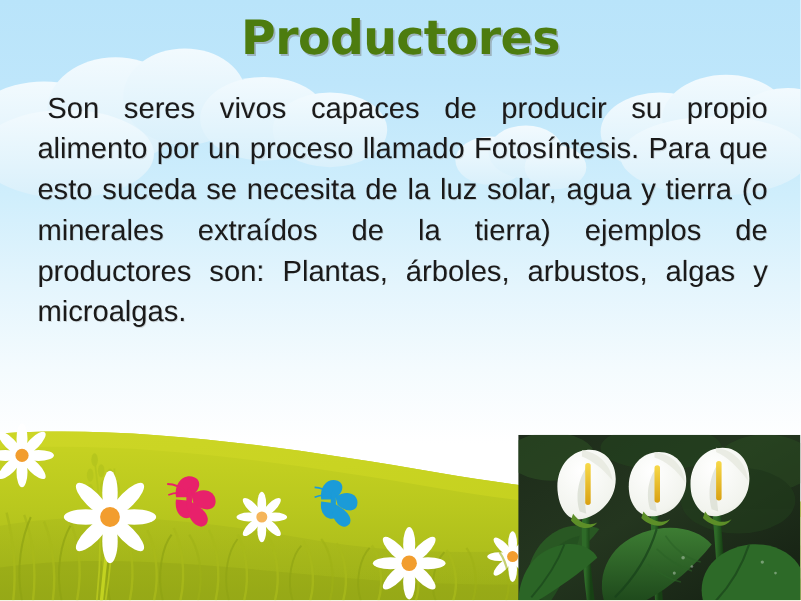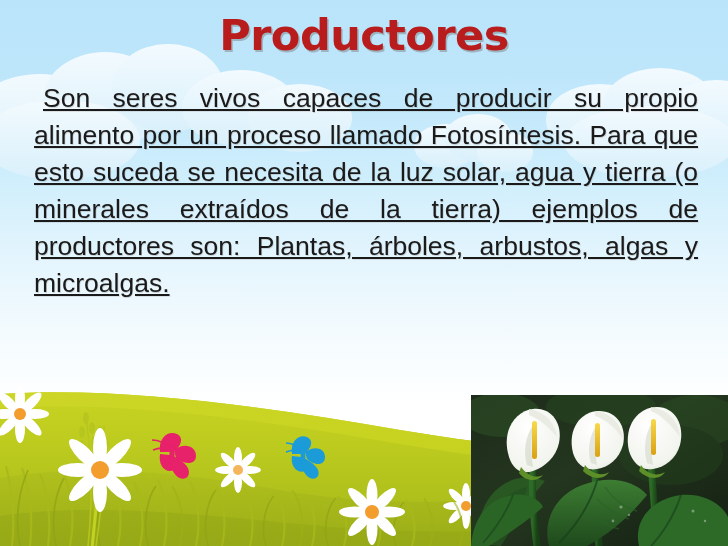--- a/index.html
+++ b/index.html
@@ -52,7 +52,7 @@
     font-weight: bold;
     font-size: 43px;
     letter-spacing: -0.5px;
-    color: #b91c1c;
+    color: #4d7c0f;
     text-shadow: 1.5px 1.5px 0 rgba(120,120,120,0.45);
     line-height: 1.0;
   }

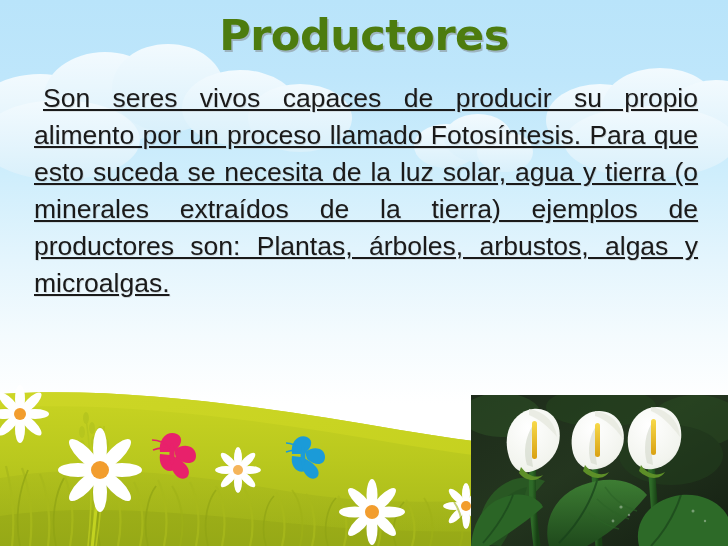--- a/index.html
+++ b/index.html
@@ -71,7 +71,6 @@
     text-indent: 9px;
     padding-left: 0;
     text-shadow: 0.7px 0.7px 0 rgba(150,150,150,0.35);
-    text-decoration: underline;
   }
   .body-text::after {
     content: "";

